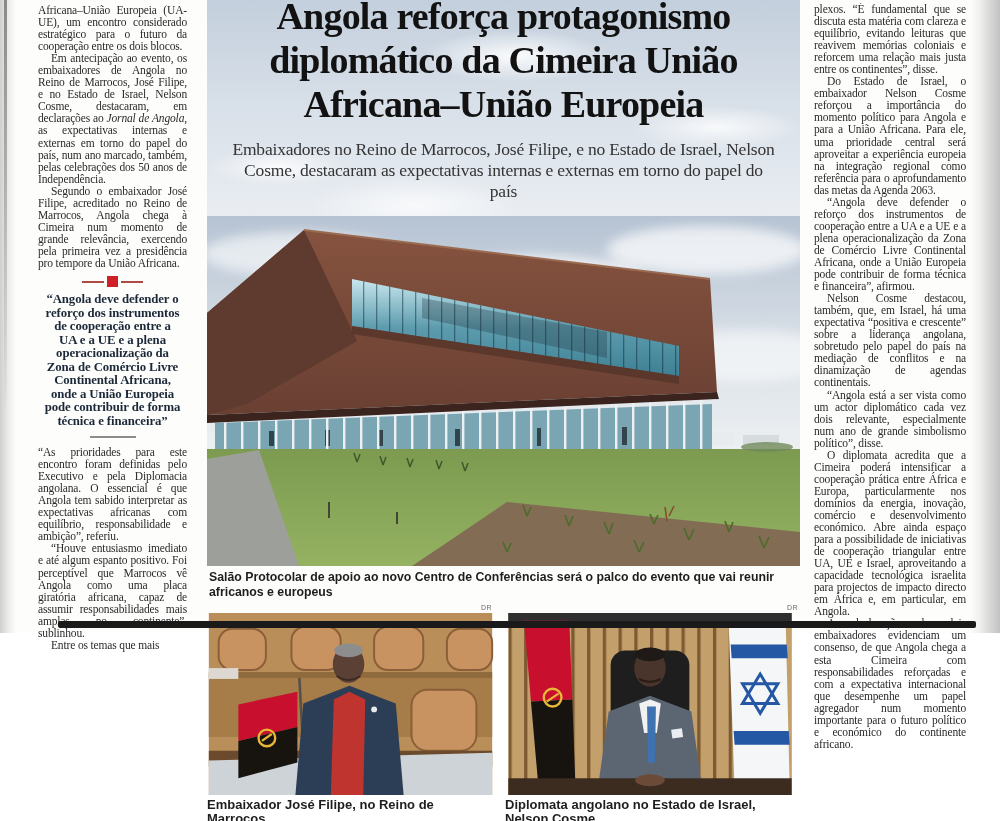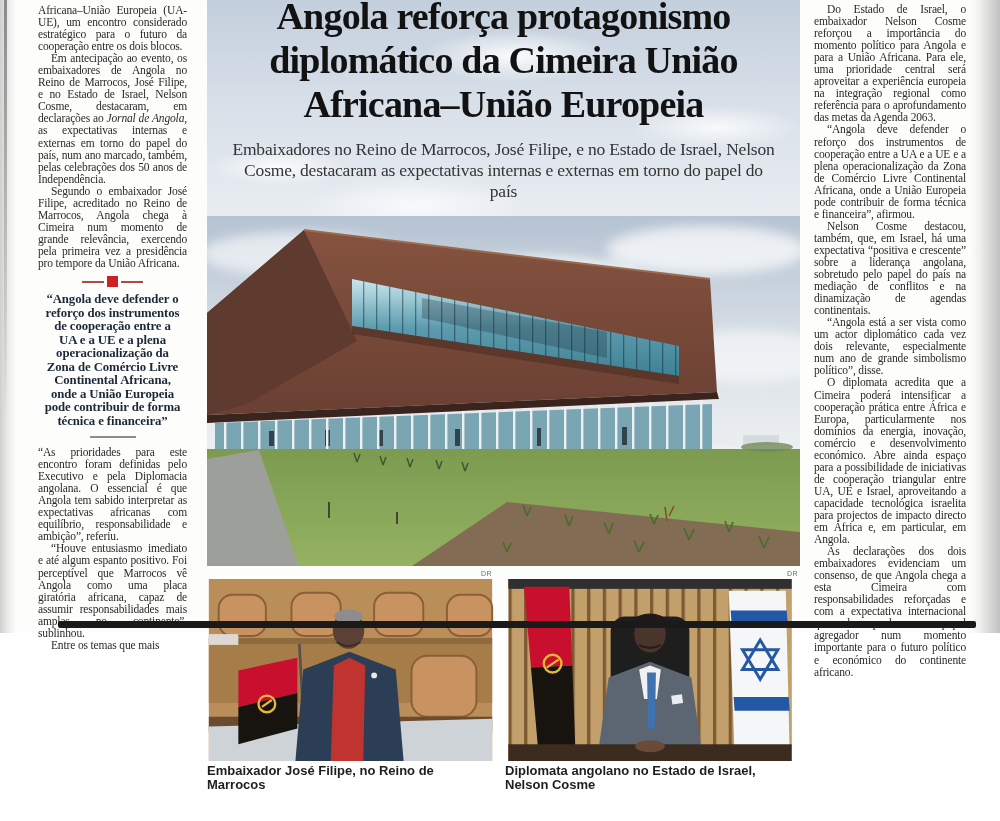--- a/index.html
+++ b/index.html
@@ -269,6 +269,7 @@
   </div>
 
   <div class="col col-right">
+    <p>plexos. “É fundamental que se discuta esta matéria com clareza e equilíbrio, evitando leituras que reavivem memórias coloniais e reforcem uma relação mais justa entre os continentes”, disse.</p>
     <p class="indent">Do Estado de Israel, o embaixador Nelson Cosme reforçou a importância do momento político para Angola e para a União Africana. Para ele, uma prioridade central será aproveitar a experiência europeia na integração regional como referência para o aprofundamento das metas da Agenda 2063.</p>
     <p class="indent">“Angola deve defender o reforço dos instrumentos de cooperação entre a UA e a UE e a plena operacionalização da Zona de Comércio Livre Continental Africana, onde a União Europeia pode contribuir de forma técnica e financeira”, afirmou.</p>
     <p class="indent">Nelson Cosme destacou, também, que, em Israel, há uma expectativa “positiva e crescente” sobre a liderança angolana, sobretudo pelo papel do país na mediação de conflitos e na dinamização de agendas continentais.</p>

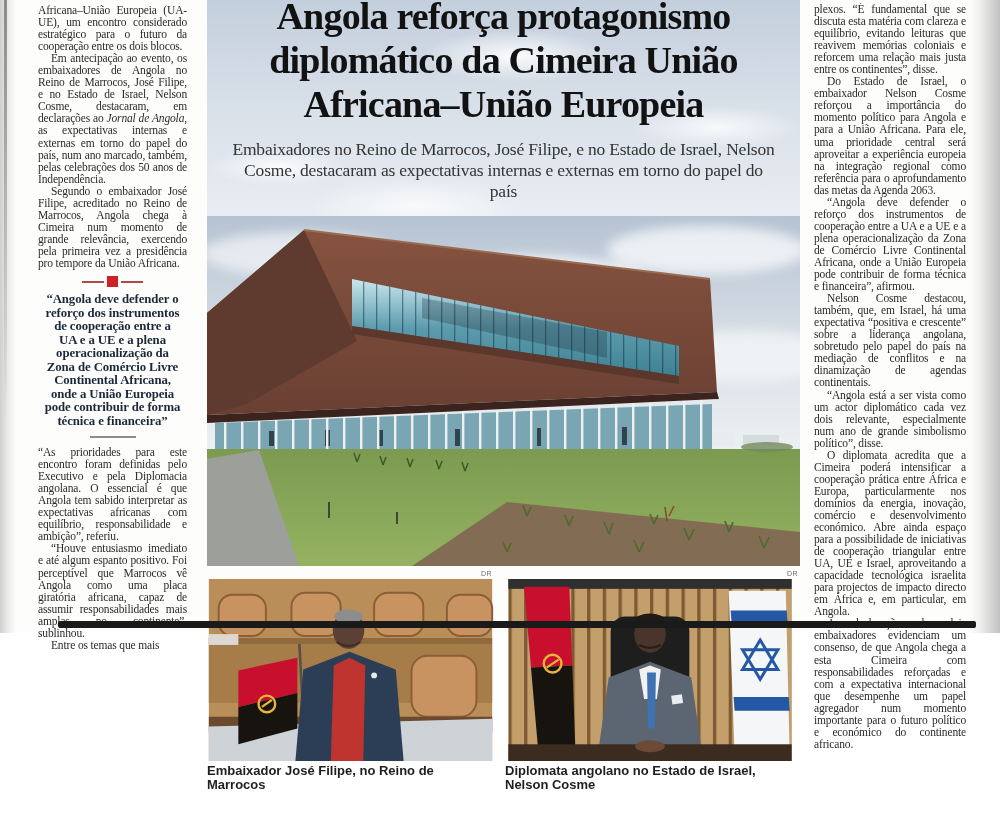--- a/index.html
+++ b/index.html
@@ -184,6 +184,7 @@
       <path d="M122,286 l0,16 M190,296 l0,12" stroke="#2f2f2a" stroke-width="1.6"></path>
     </svg>
 
+    <div class="main-caption">Salão Protocolar de apoio ao novo Centro de Conferências será o palco do evento que vai reunir africanos e europeus</div>
 
     <div class="photo-row">
 

